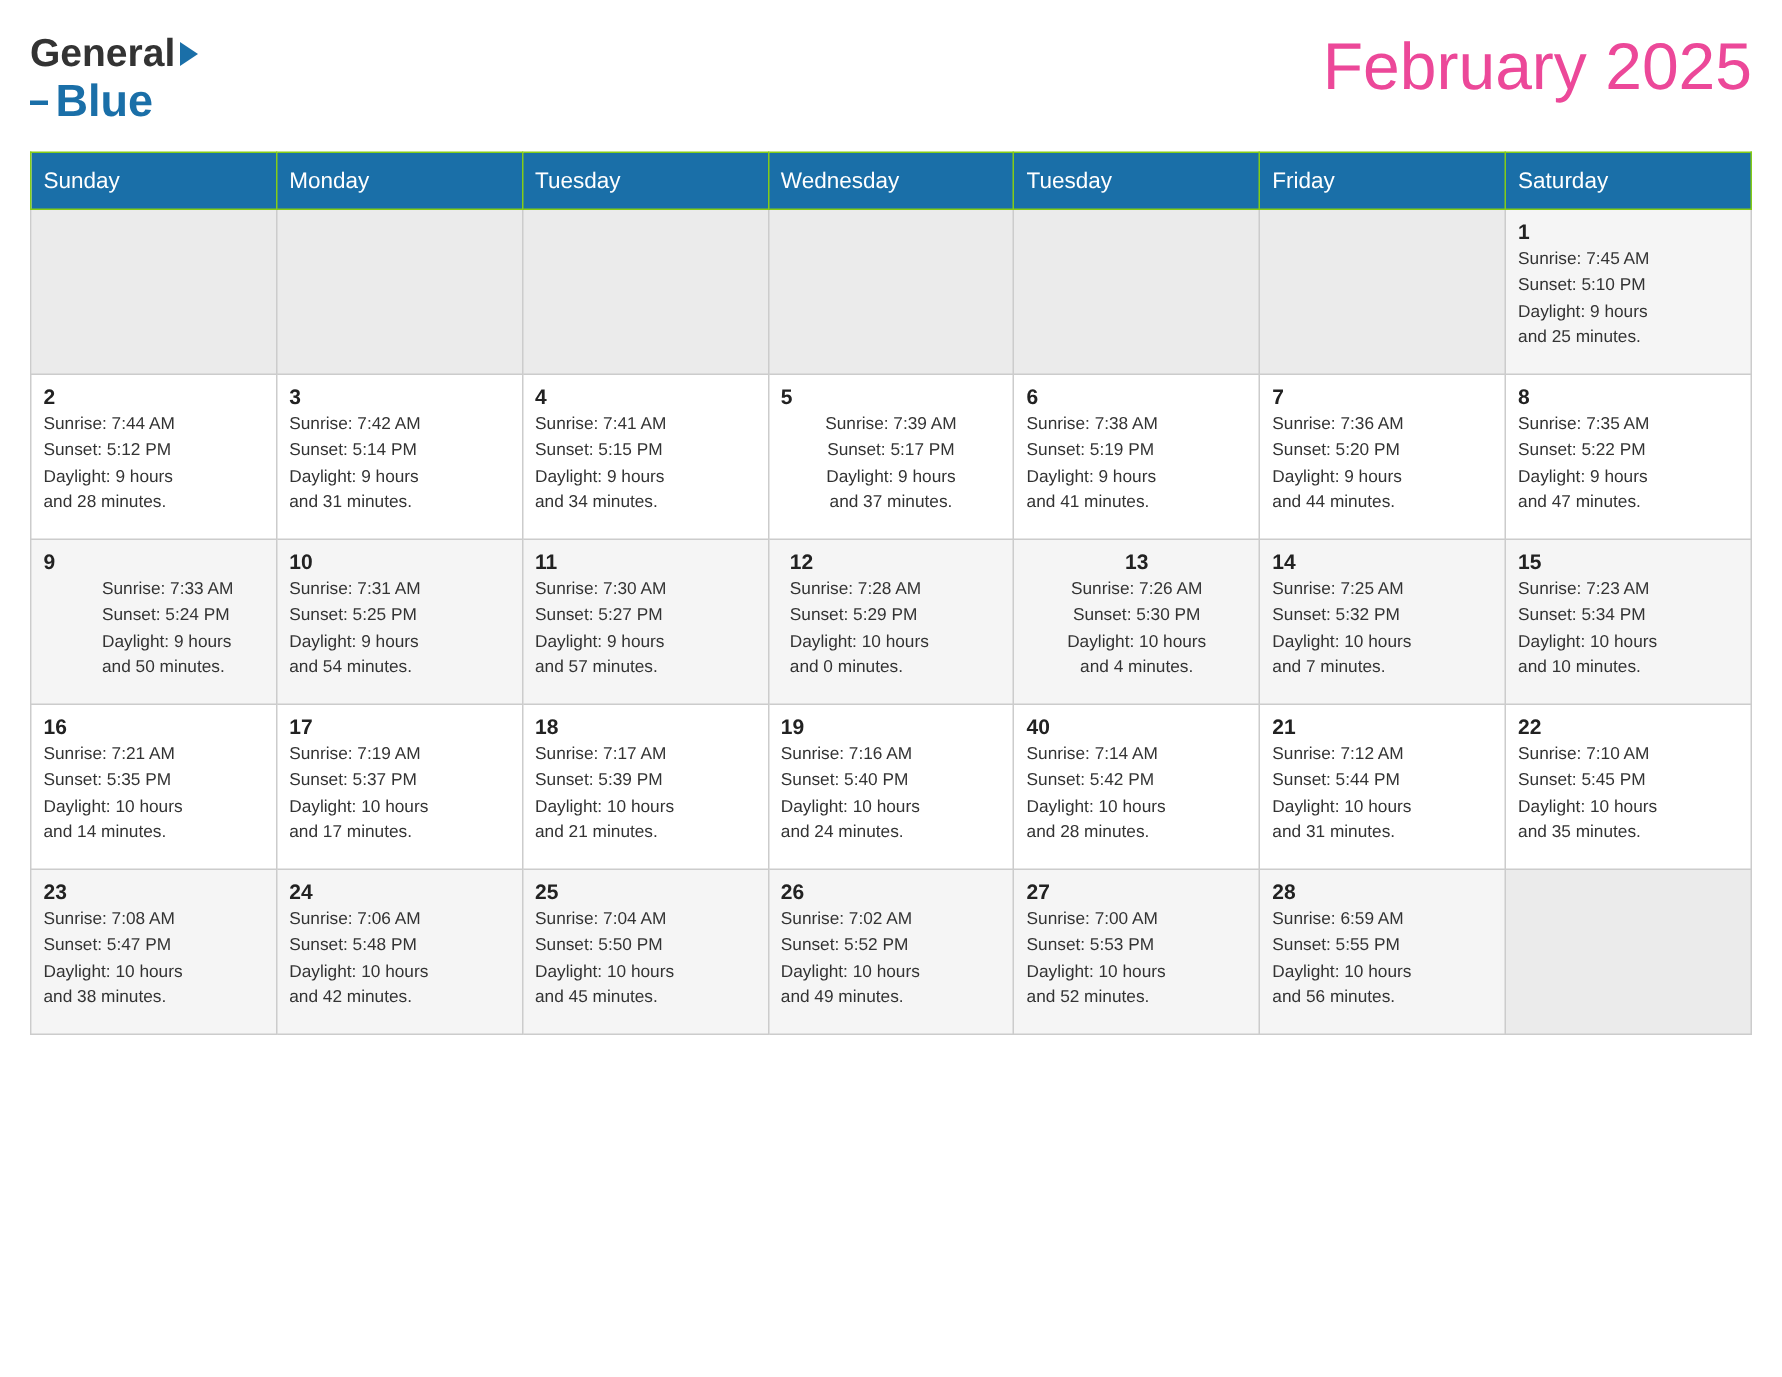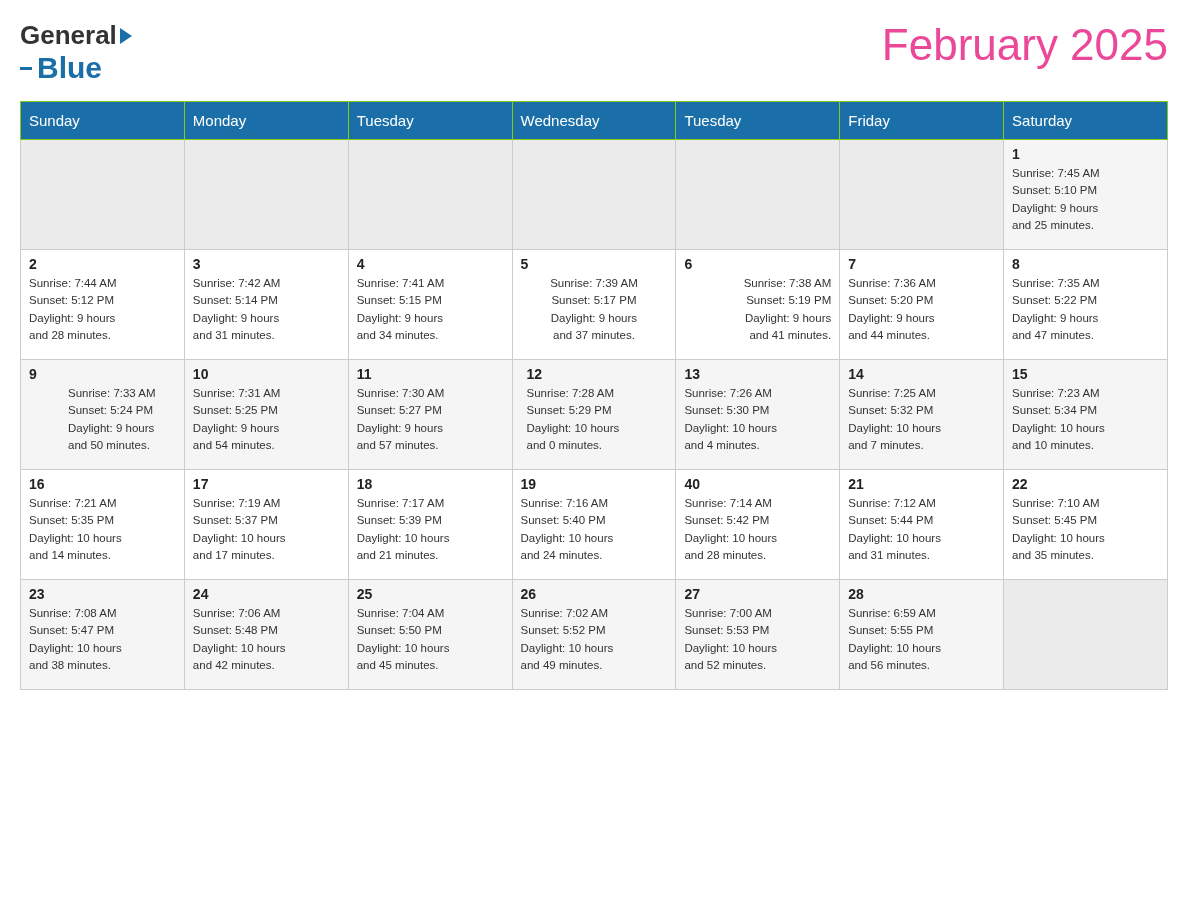--- a/index.html
+++ b/index.html
@@ -183,7 +183,7 @@
         </td>
         <td style="background: rgb(255, 255, 255);">
           <div class="day-number">6</div>
-          <div class="day-info" style="white-space: pre-line; text-align: right;">Sunrise: 7:38 AM
+          <div class="day-info" style="white-space: pre-line;">Sunrise: 7:38 AM
 Sunset: 5:19 PM
 Daylight: 9 hours
 and 41 minutes.</div>

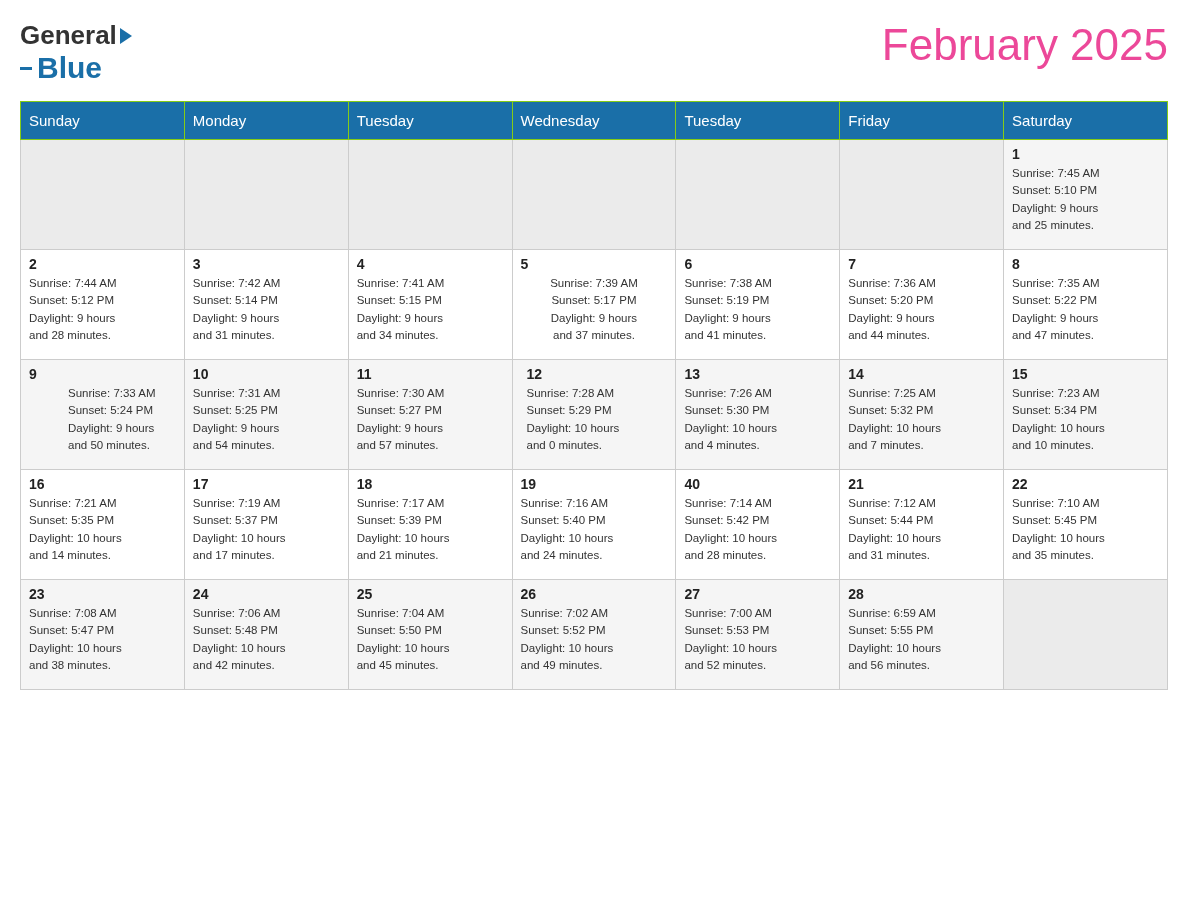--- a/index.html
+++ b/index.html
@@ -232,7 +232,7 @@
 Daylight: 10 hours
 and 0 minutes.</div>
         </td>
-        <td style="background: rgb(245, 245, 245);">
+        <td style="background: rgb(245, 245, 245); text-align: center;">
           <div class="day-number">13</div>
           <div class="day-info" style="white-space: pre-line;">Sunrise: 7:26 AM
 Sunset: 5:30 PM

